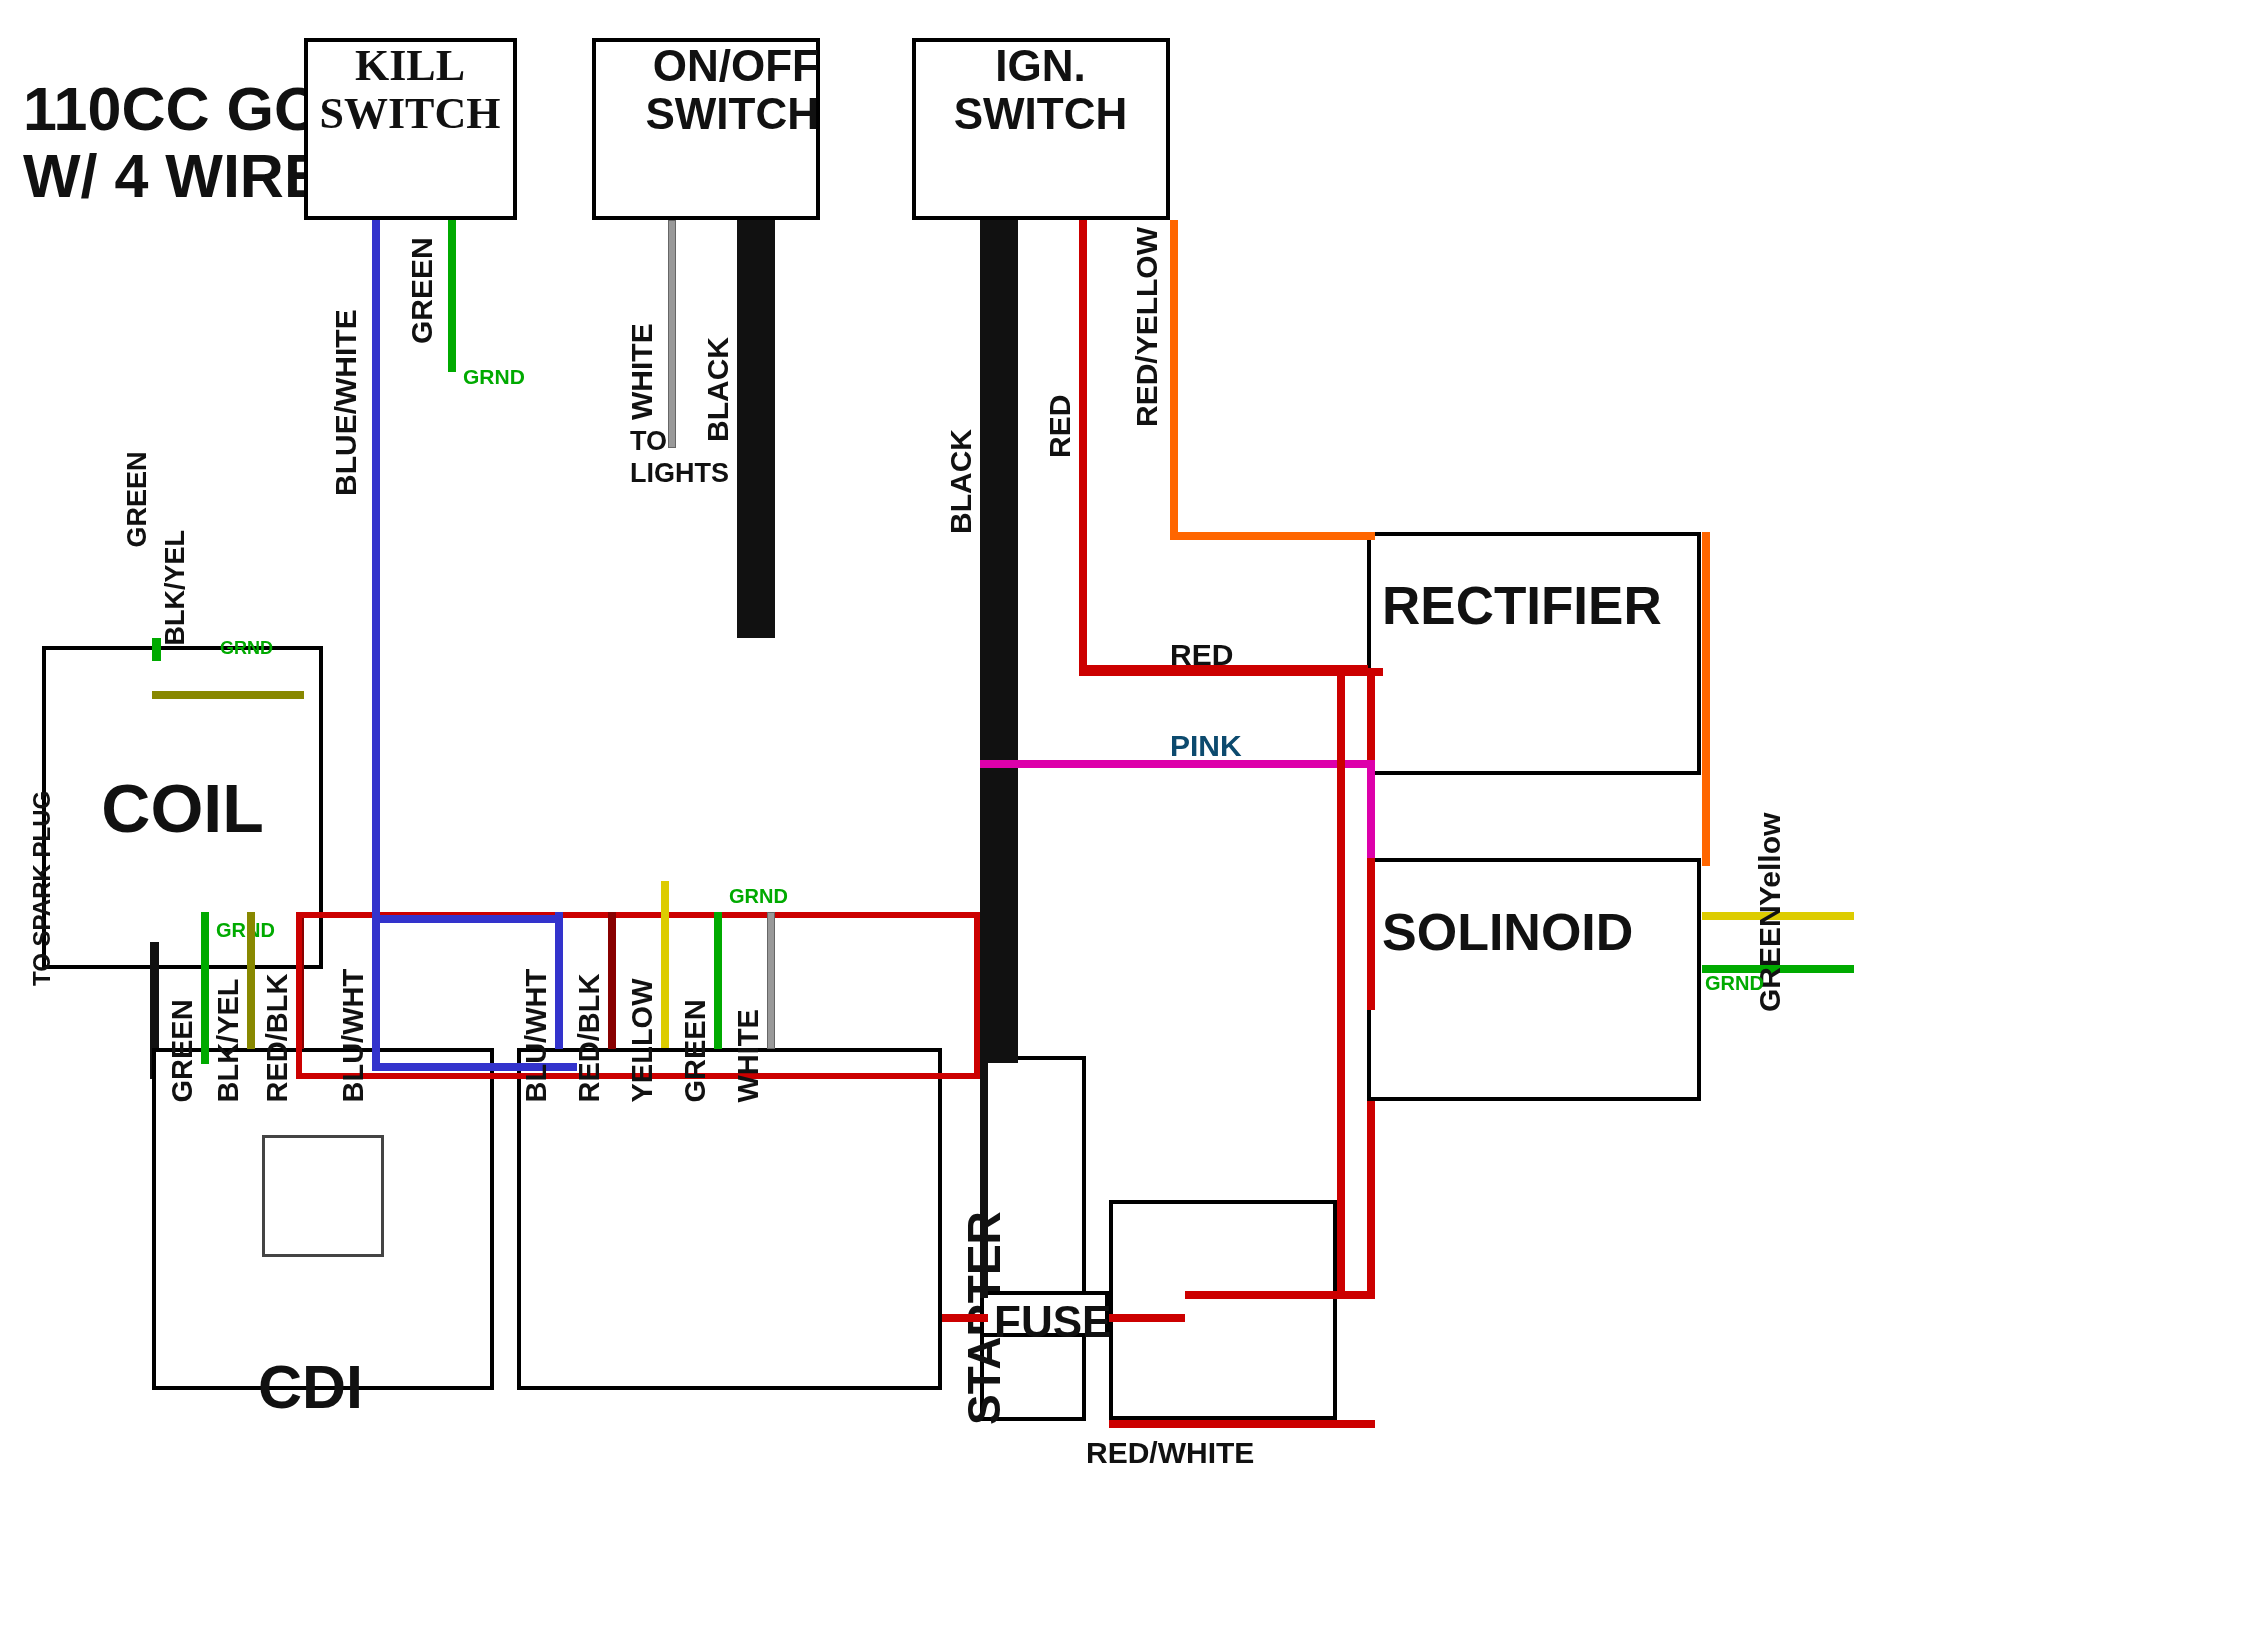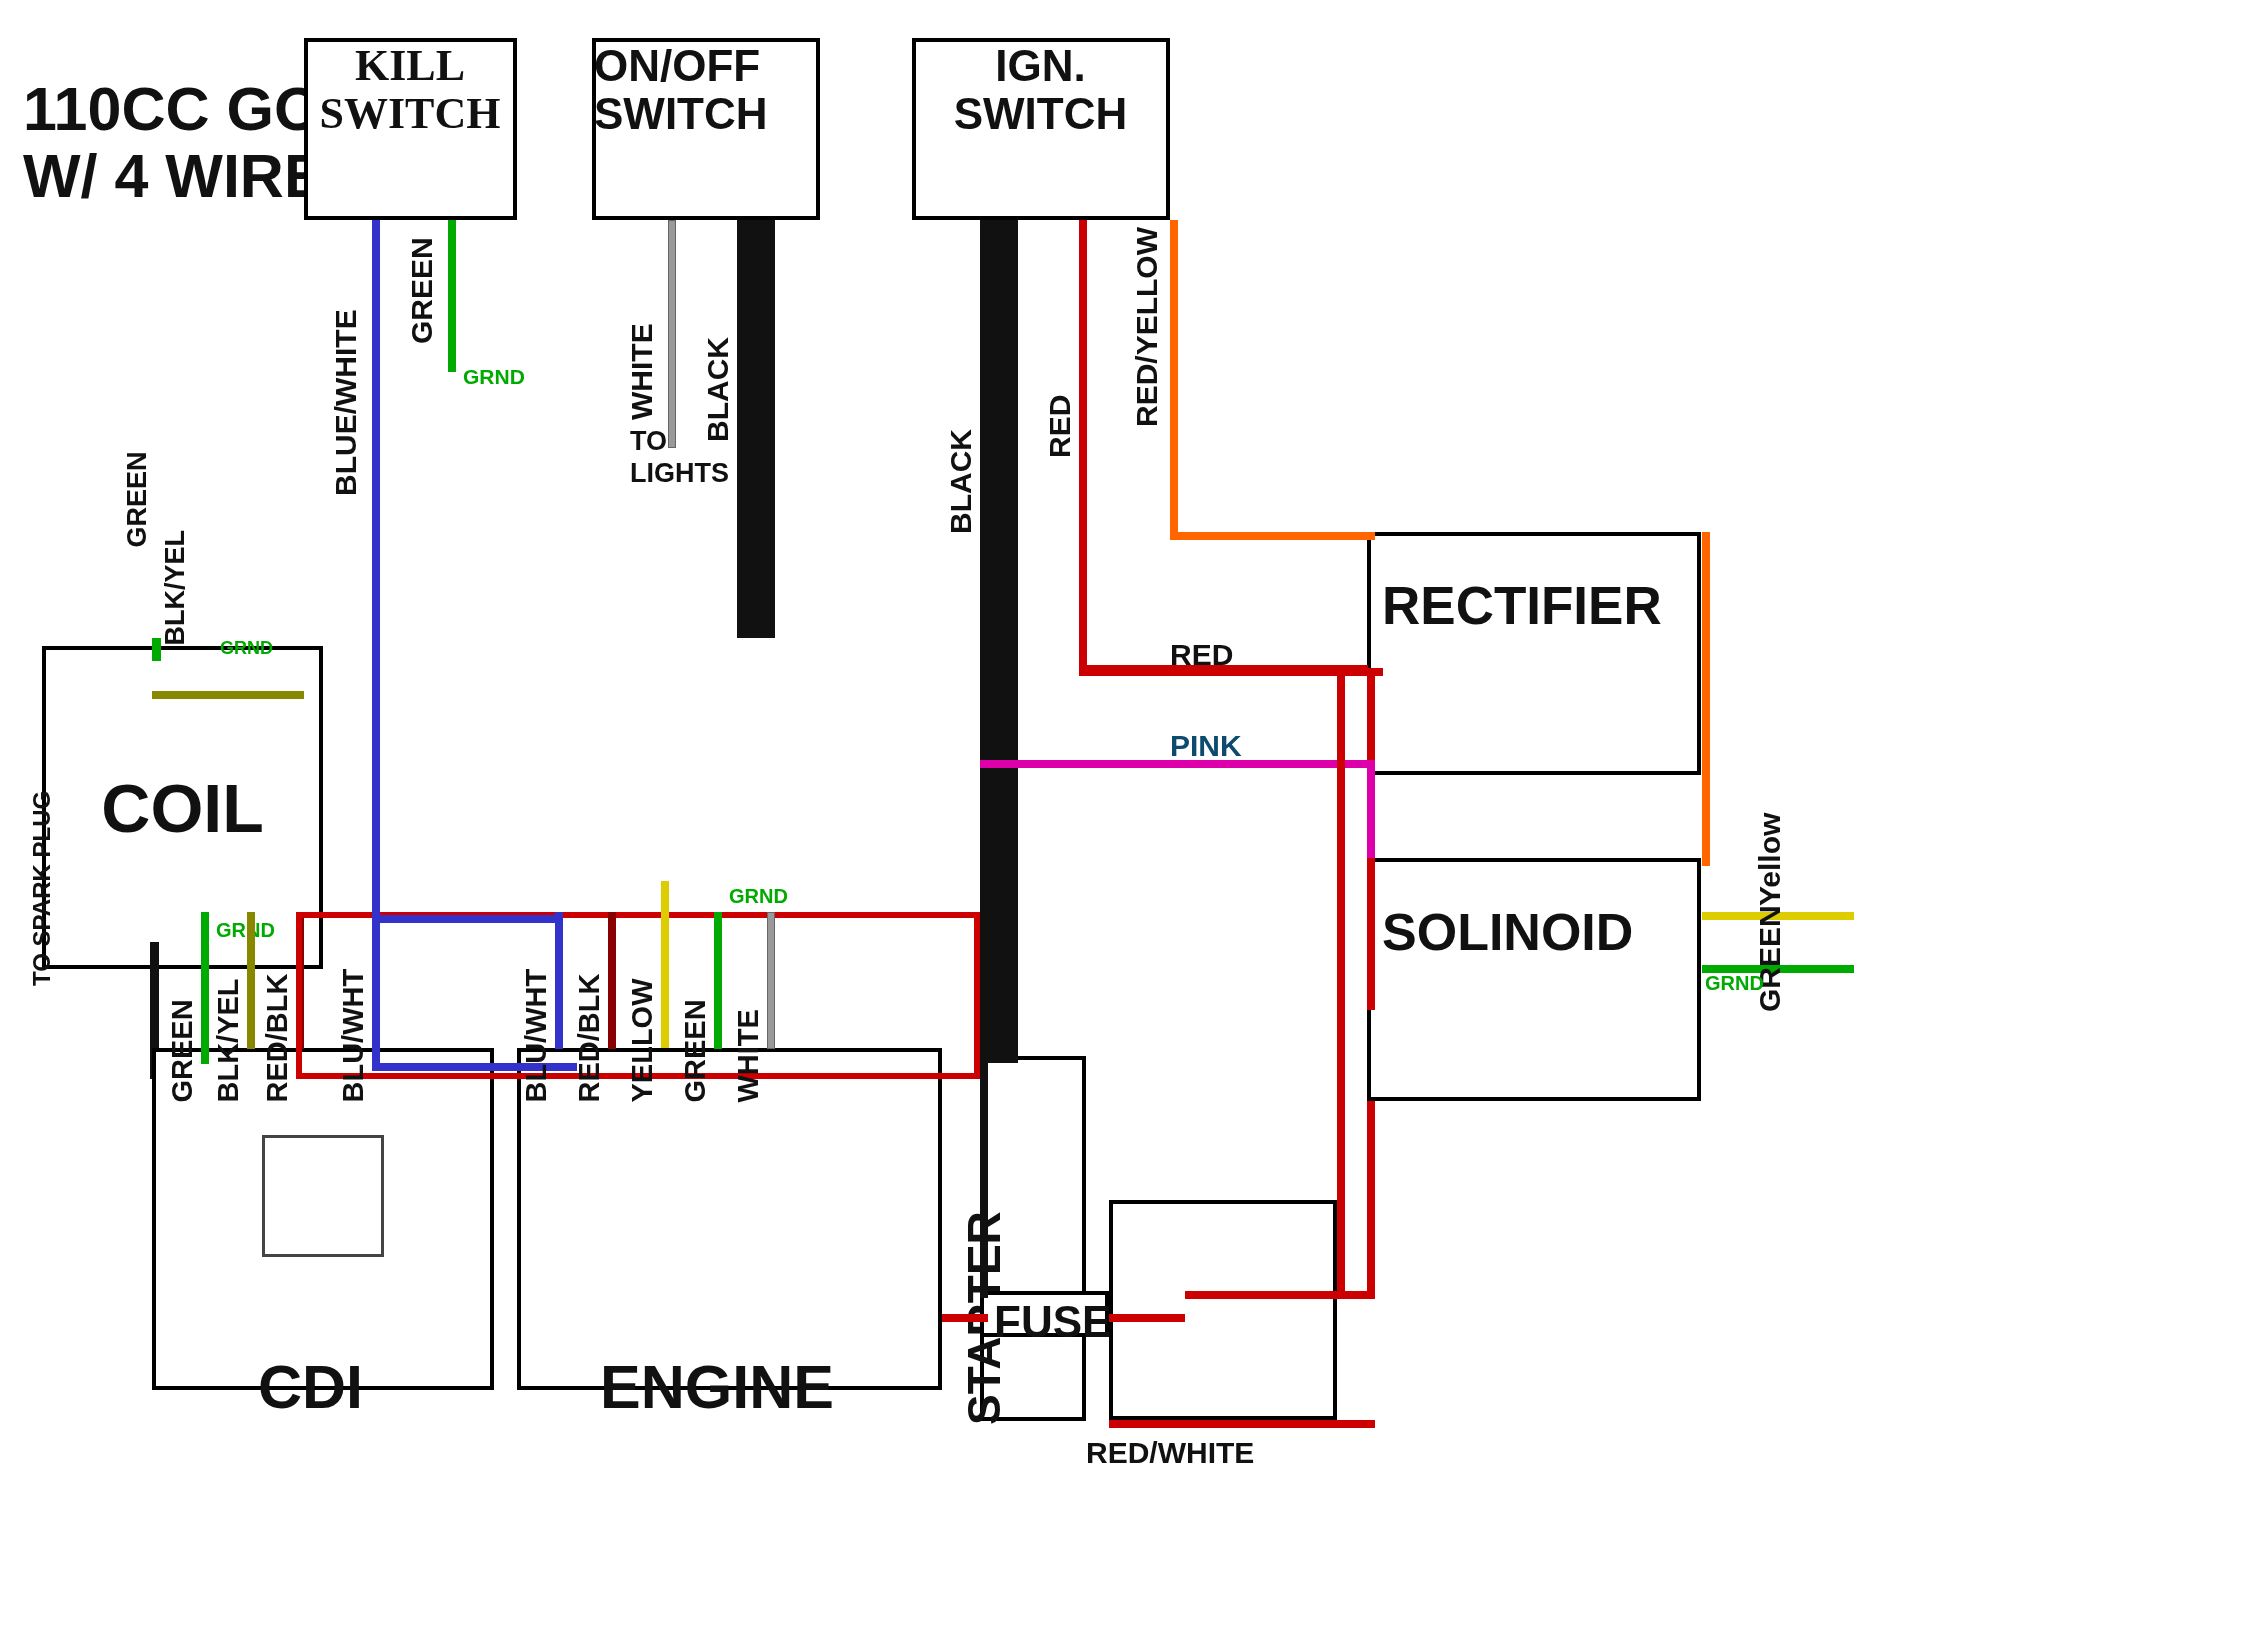--- a/index.html
+++ b/index.html
@@ -123,7 +123,7 @@
 
   <div class="box" style="left:592px; top:38px; width:228px; height:182px;">
   </div>
-  <div class="label" style="left:594px; top:42px; font-size:44px; line-height:1.1; text-align:left; width:225px;">
+  <div class="label" style="left:594px; top:42px; font-size:44px; line-height:1.1; text-align:right; width:225px;">
     ON/OFF<br>SWITCH
   </div>
 

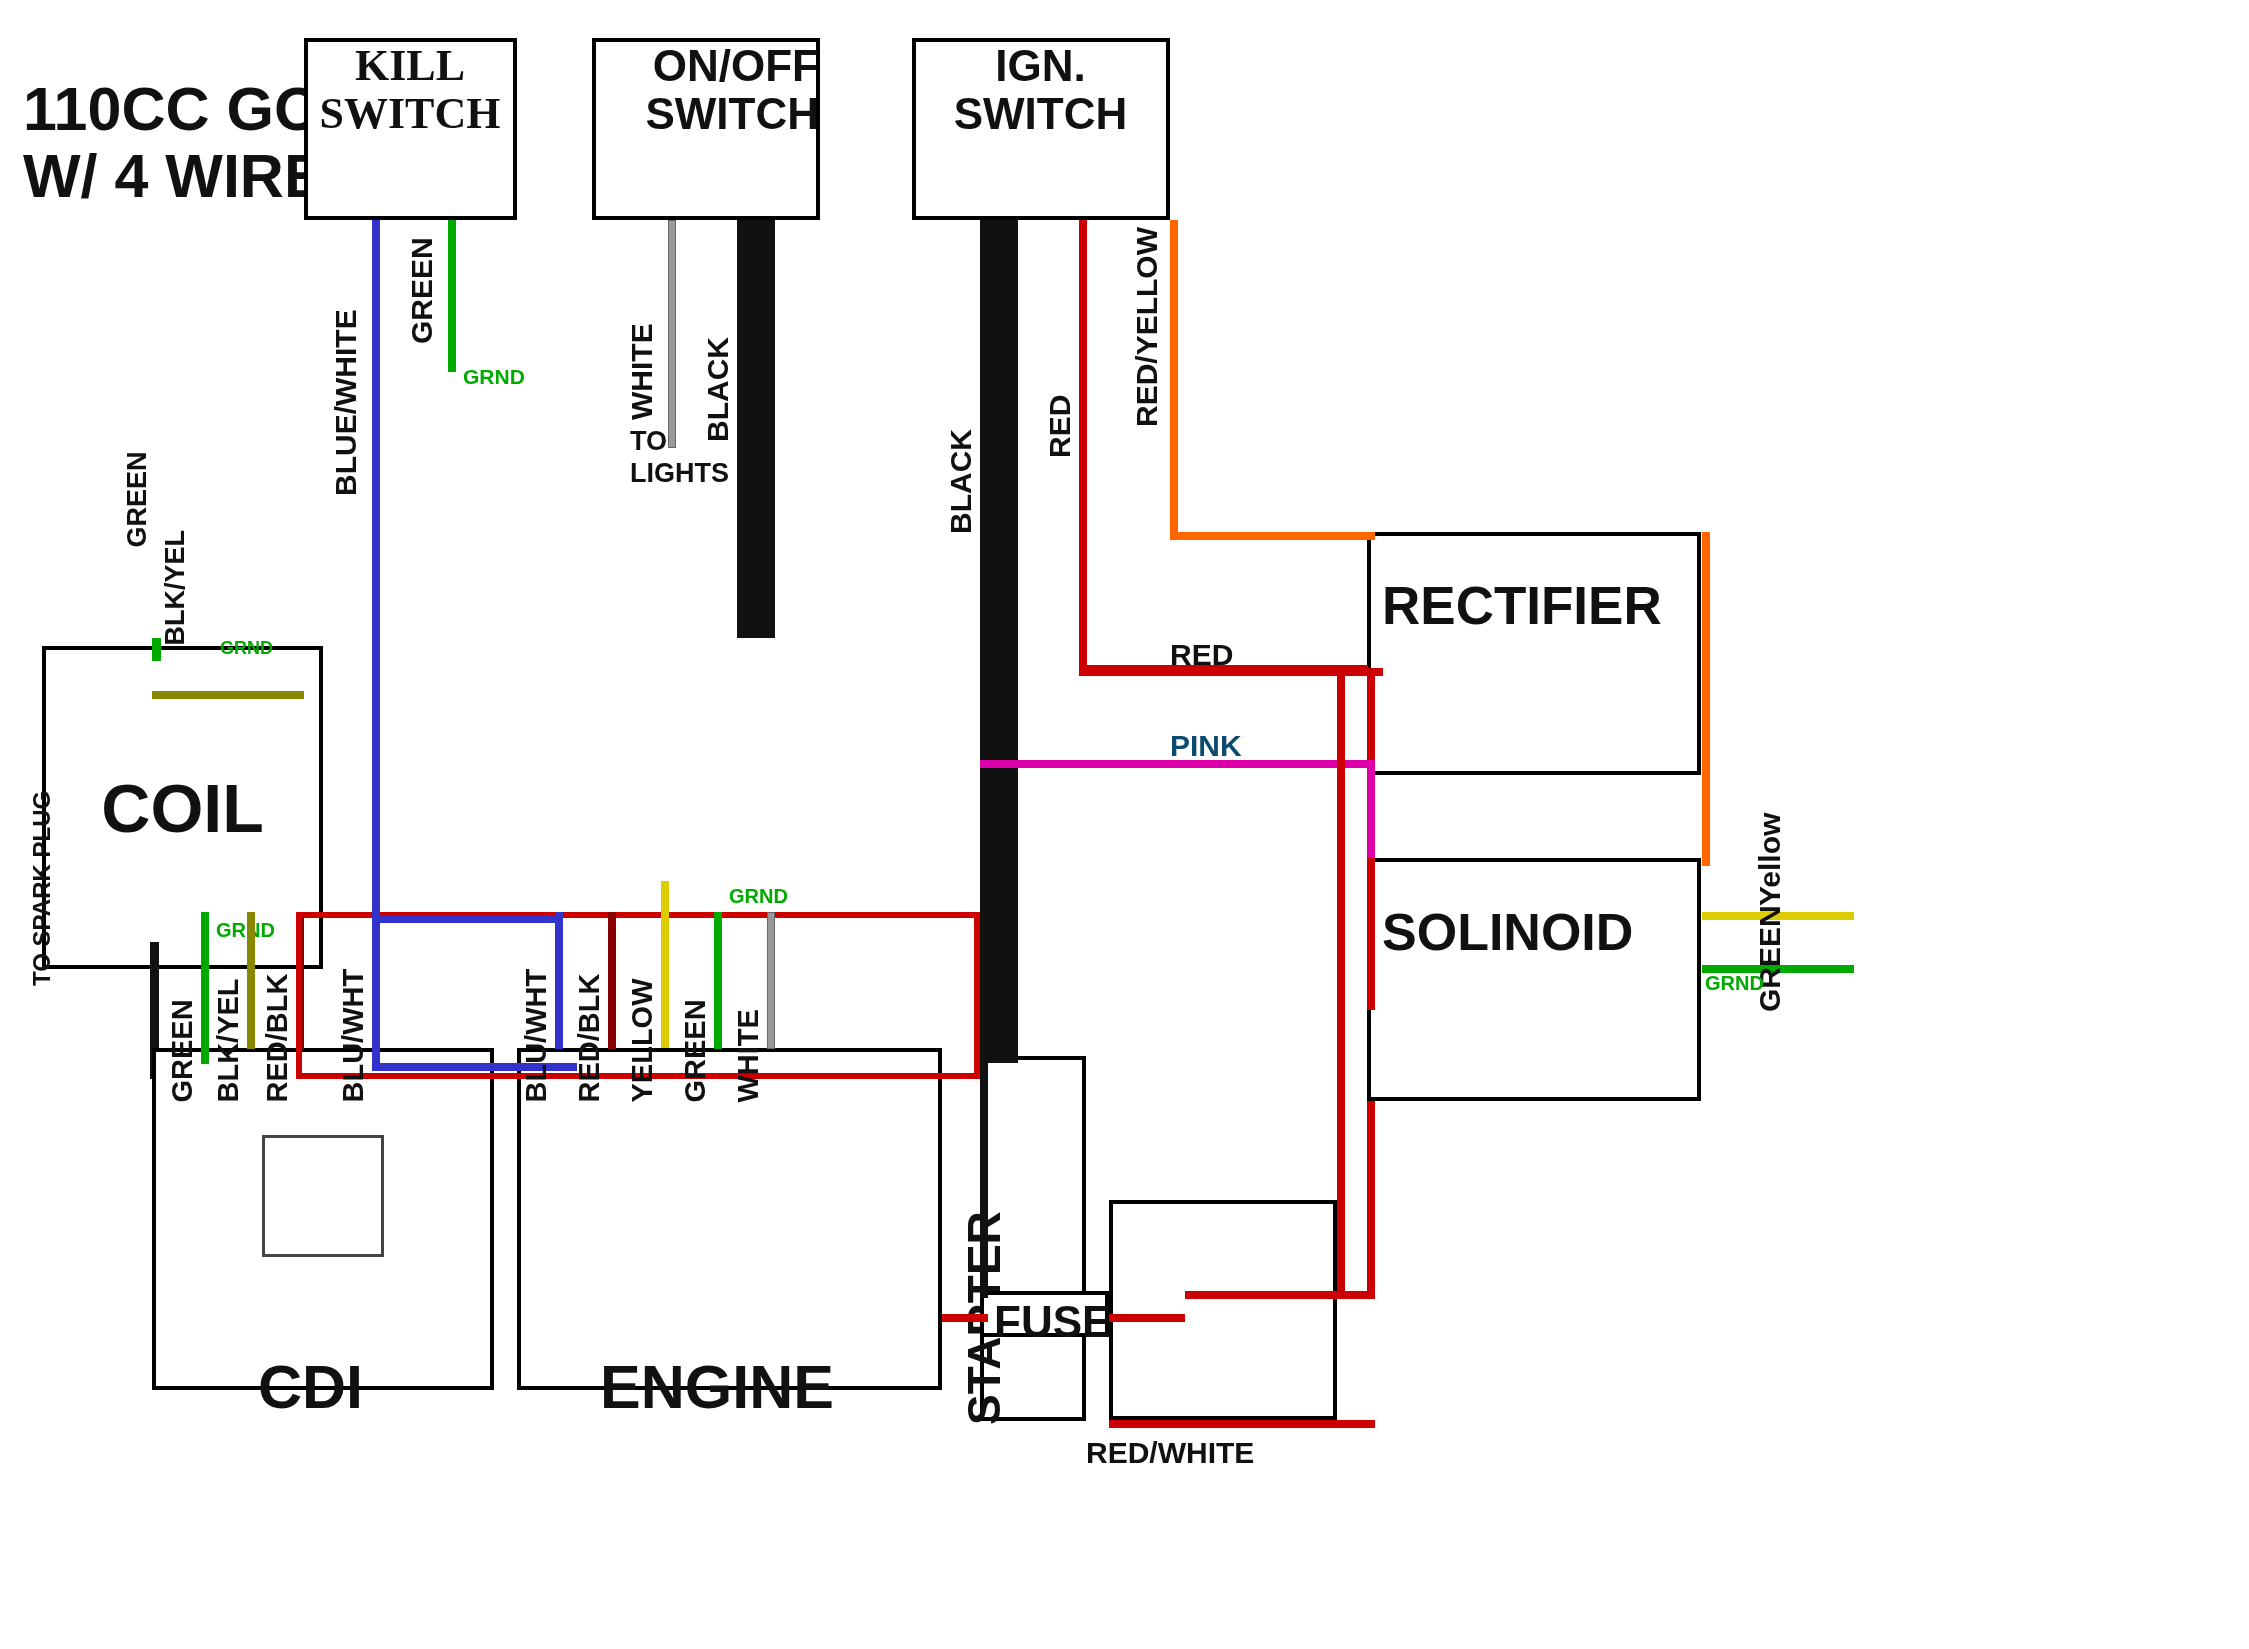--- a/index.html
+++ b/index.html
@@ -92,7 +92,6 @@
 
   <div class="box" style="left:517px; top:1048px; width:425px; height:342px;">
   </div>
-  <div class="label" style="left:600px; top:1352px; font-size:61px;">ENGINE</div>
 
   <div class="box" style="left:980px; top:1056px; width:106px; height:365px;">
   </div>

